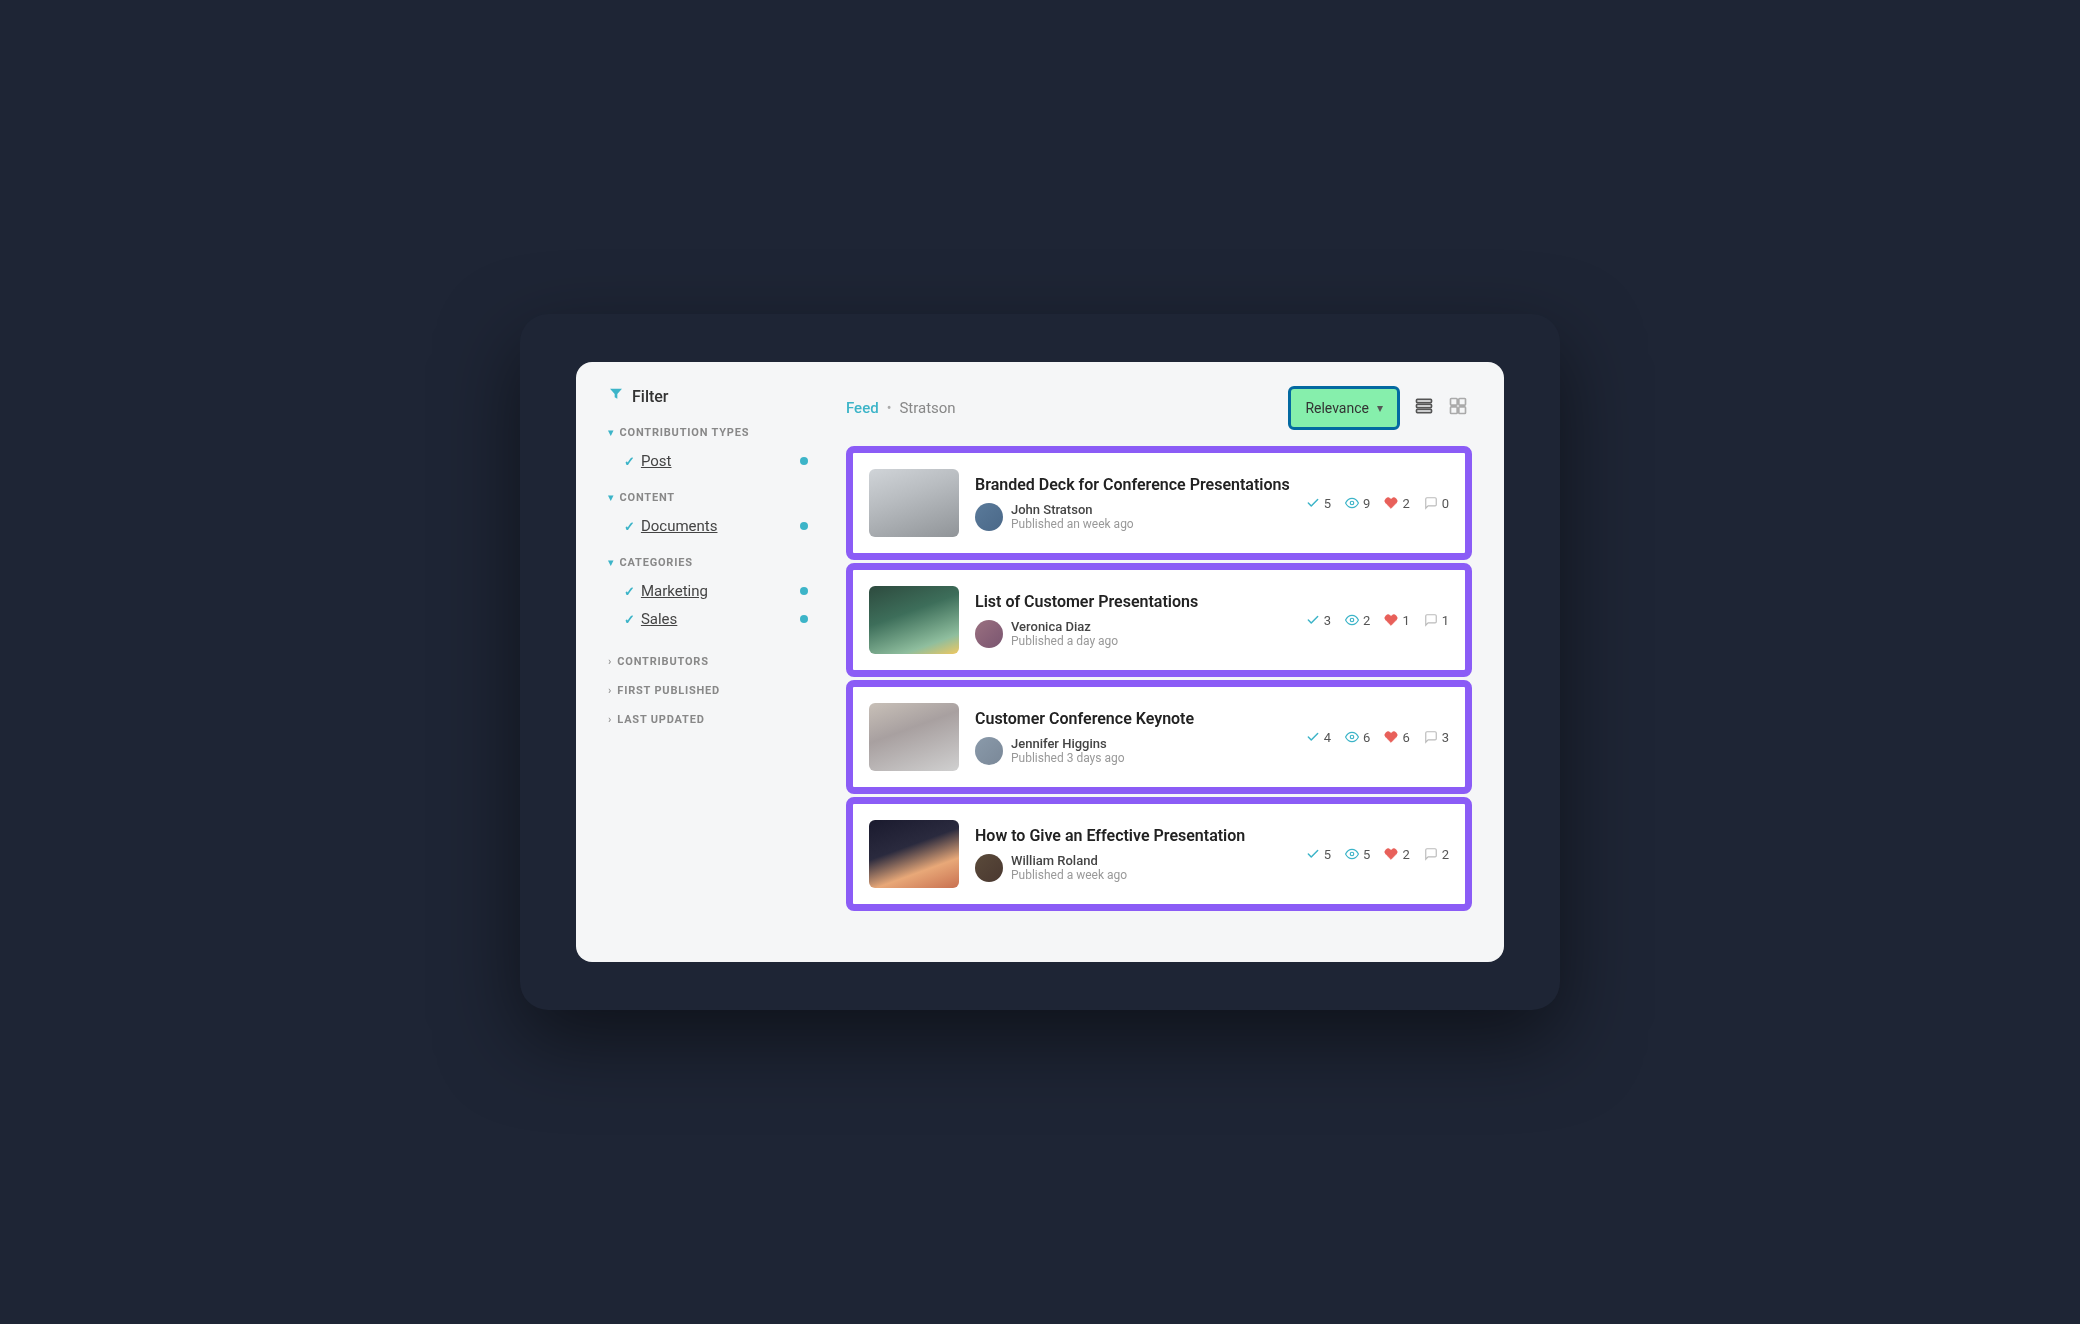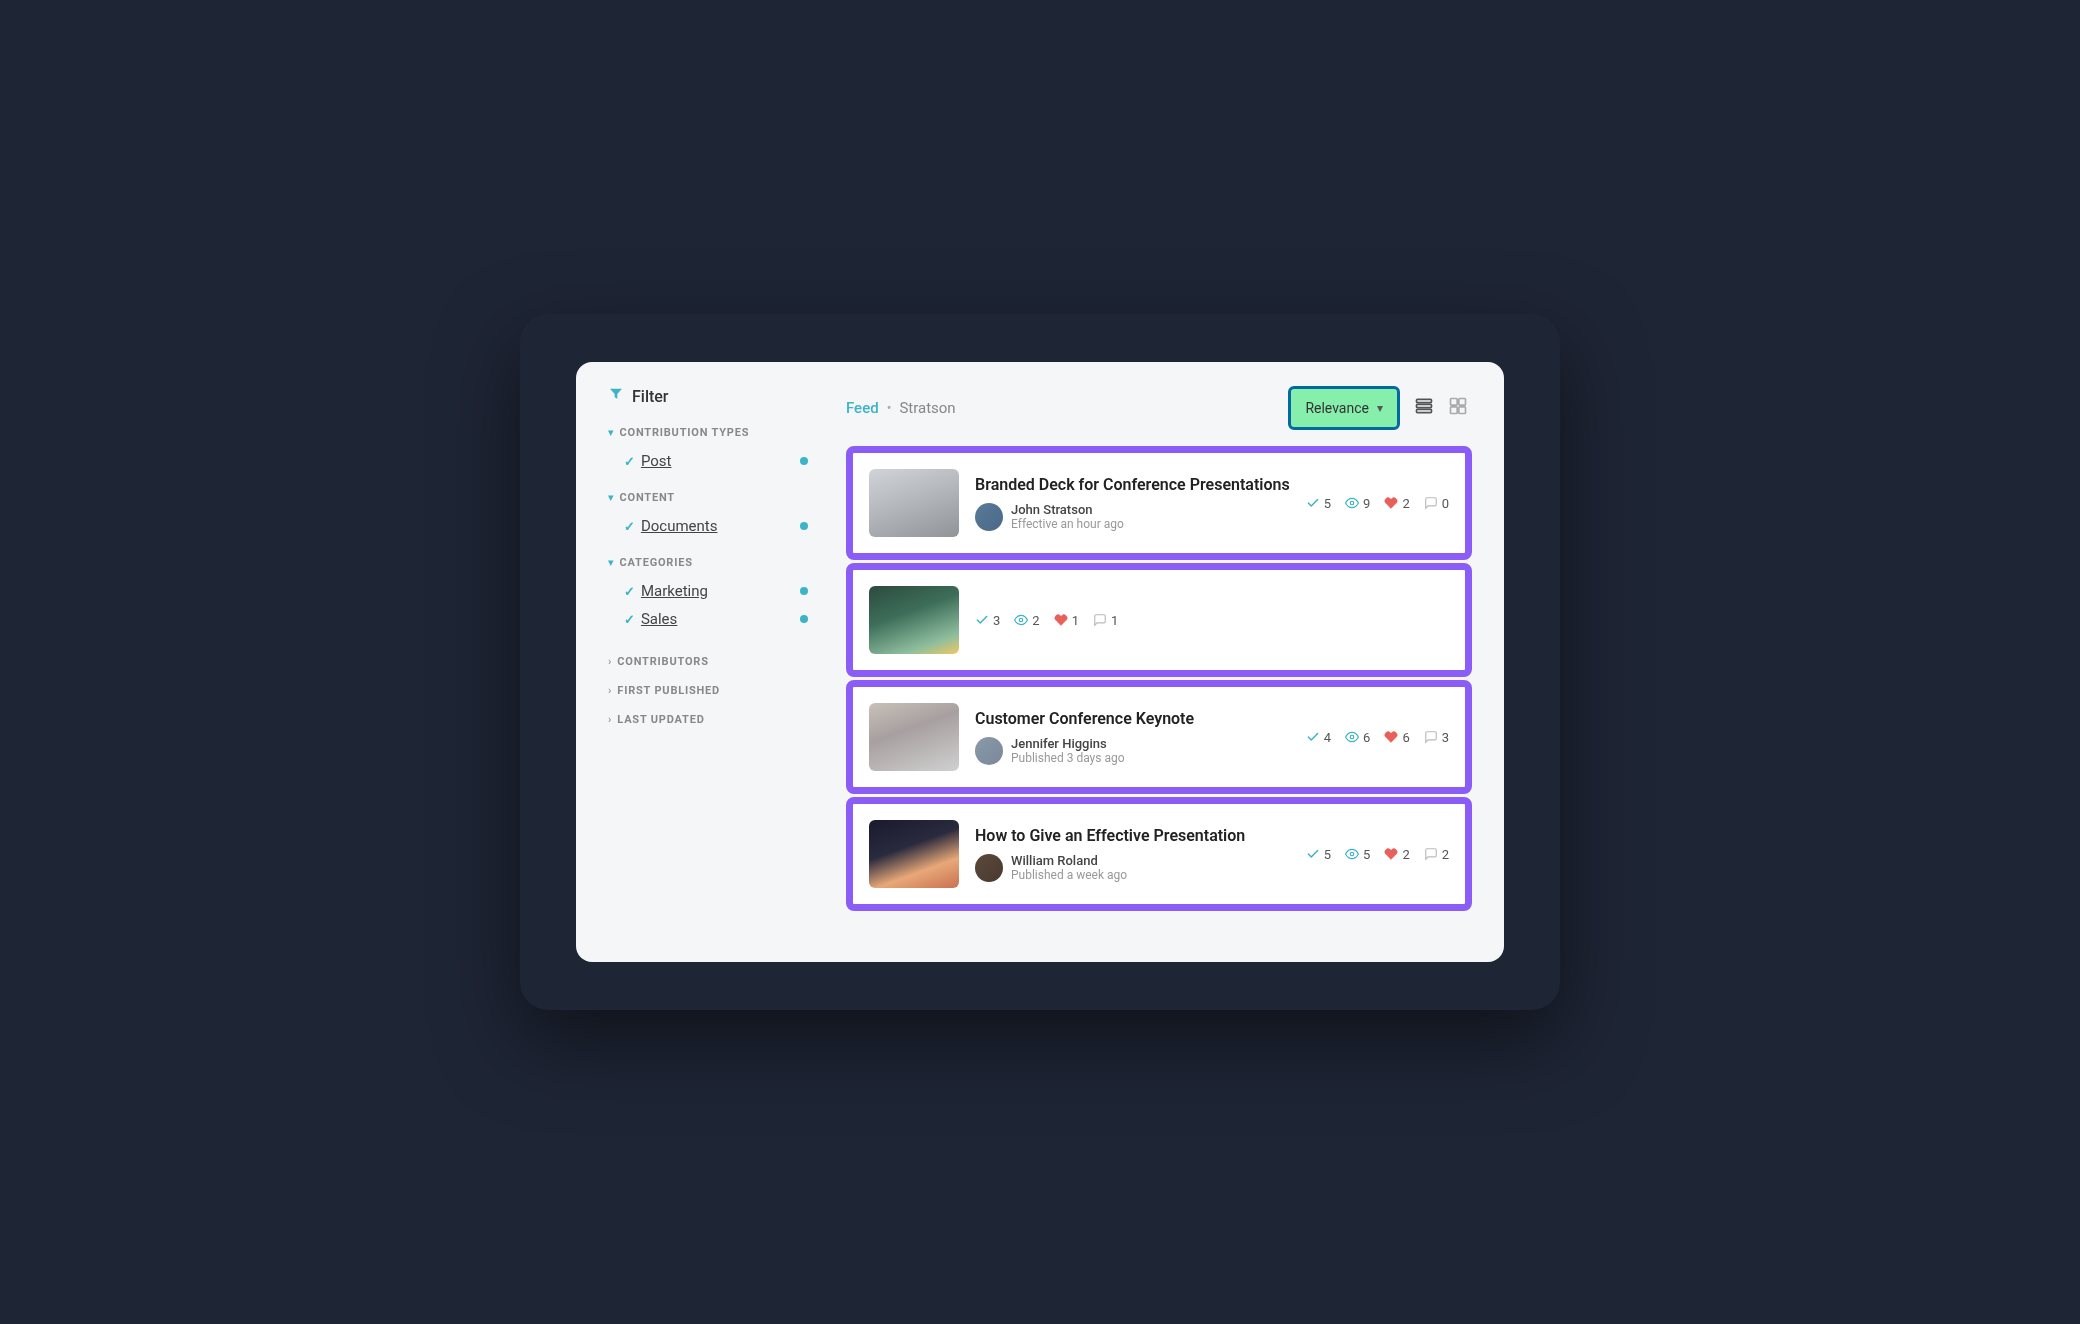--- a/index.html
+++ b/index.html
@@ -524,7 +524,7 @@
         <div class="author-avatar author-av-1"></div>
         <div class="author-details">
           <span class="author-name">John Stratson</span>
-          <span class="author-time">Effective an hour ago</span>
+          <span class="author-time">Published an week ago</span>
         </div>
       </div>
     </div>

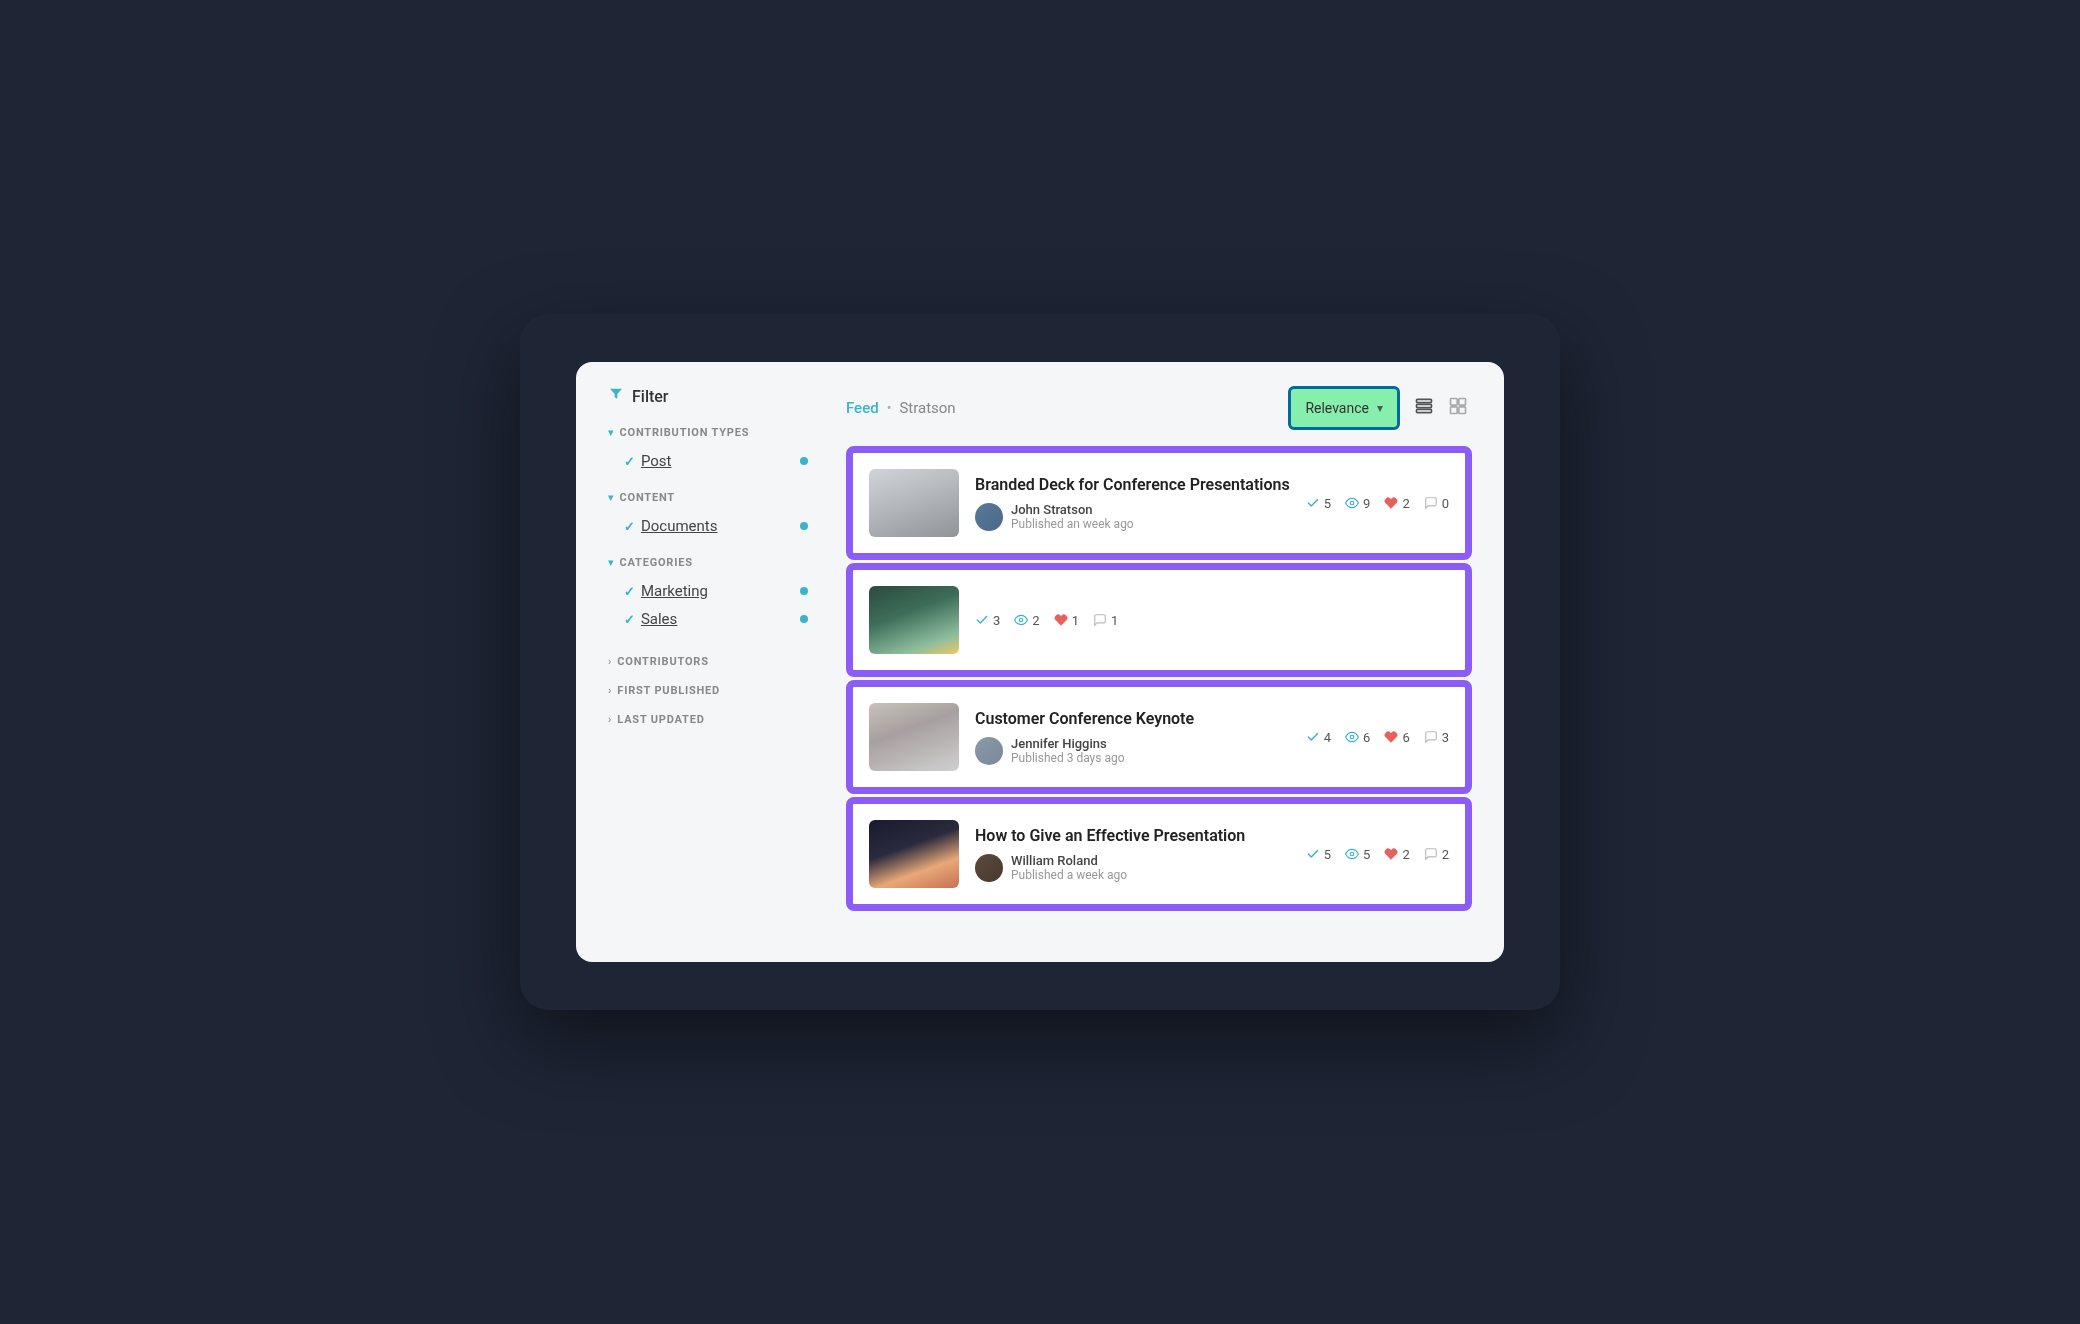--- a/index.html
+++ b/index.html
@@ -560,6 +560,16 @@
     <div class="card-thumbnail">
       <div class="thumb-people"></div>
     </div>
+    <div class="card-info">
+      <div class="card-title">List of Customer Presentations</div>
+      <div class="card-author">
+        <div class="author-avatar author-av-2"></div>
+        <div class="author-details">
+          <span class="author-name">Veronica Diaz</span>
+          <span class="author-time">Published a day ago</span>
+        </div>
+      </div>
+    </div>
     <div class="card-stats">
       <div class="stat">
         <svg width="14" height="14" viewBox="0 0 24 24" fill="none" stroke="#3cb4c8" stroke-width="2.5" stroke-linecap="round" stroke-linejoin="round">

